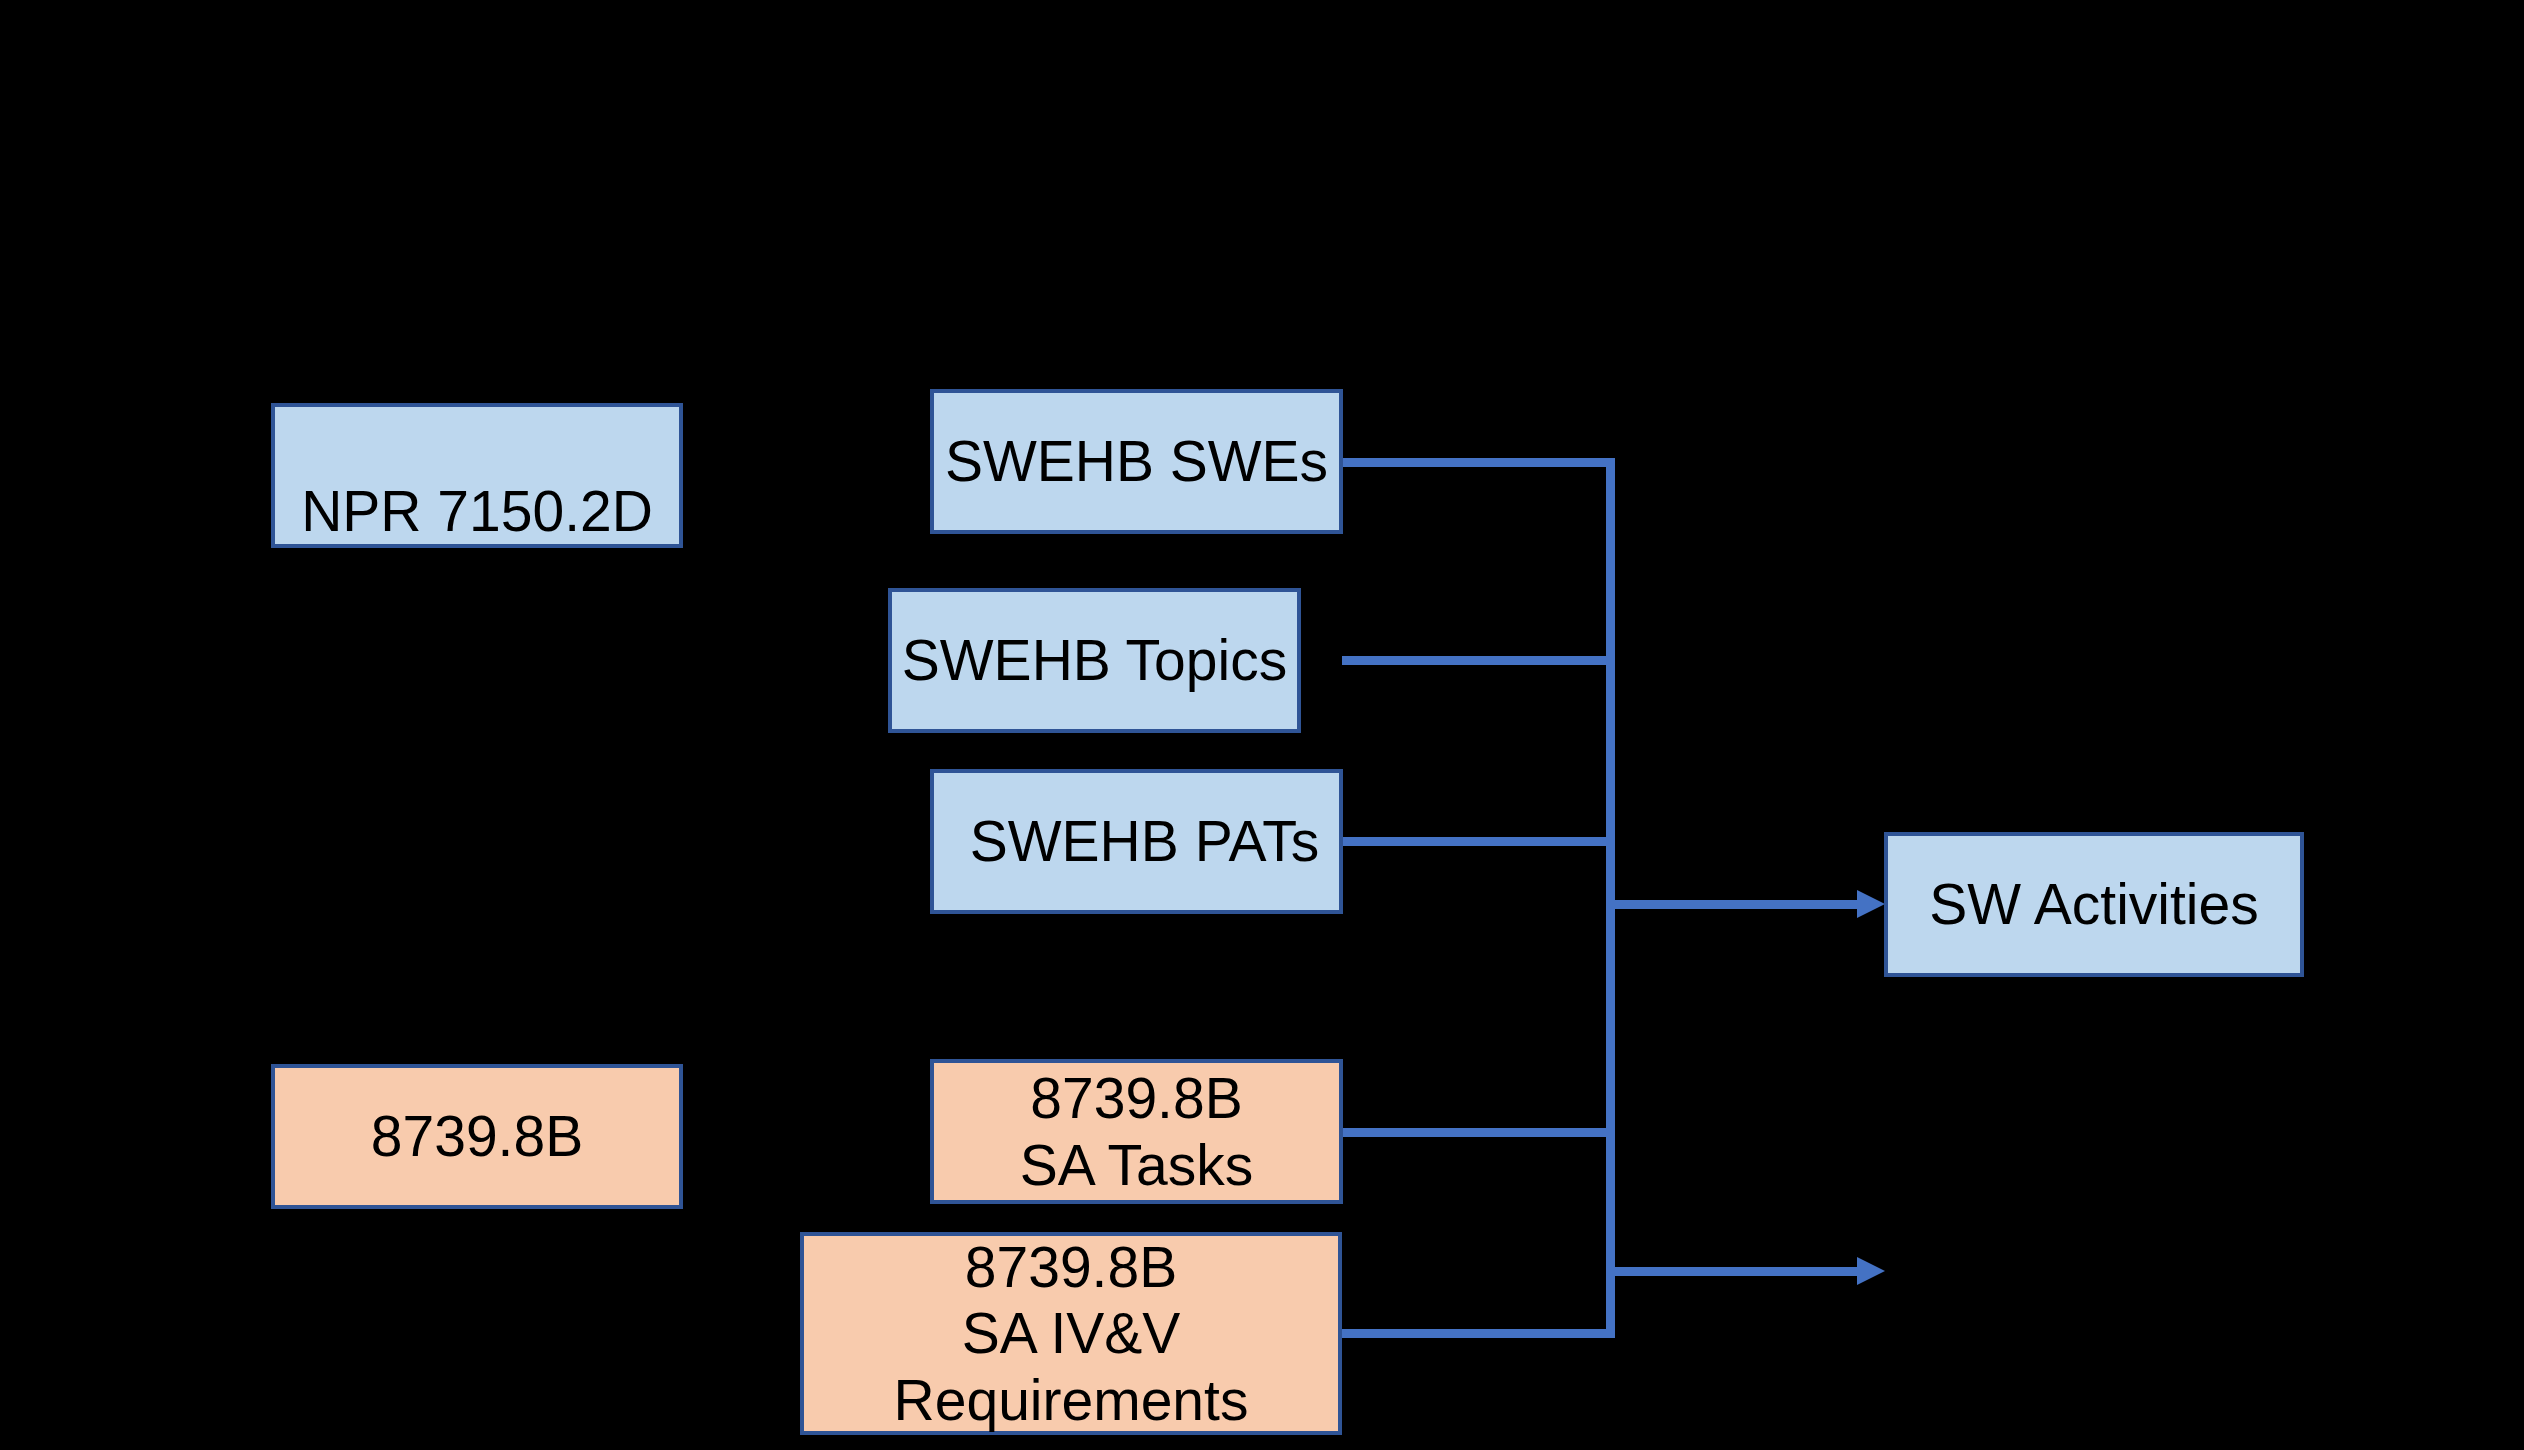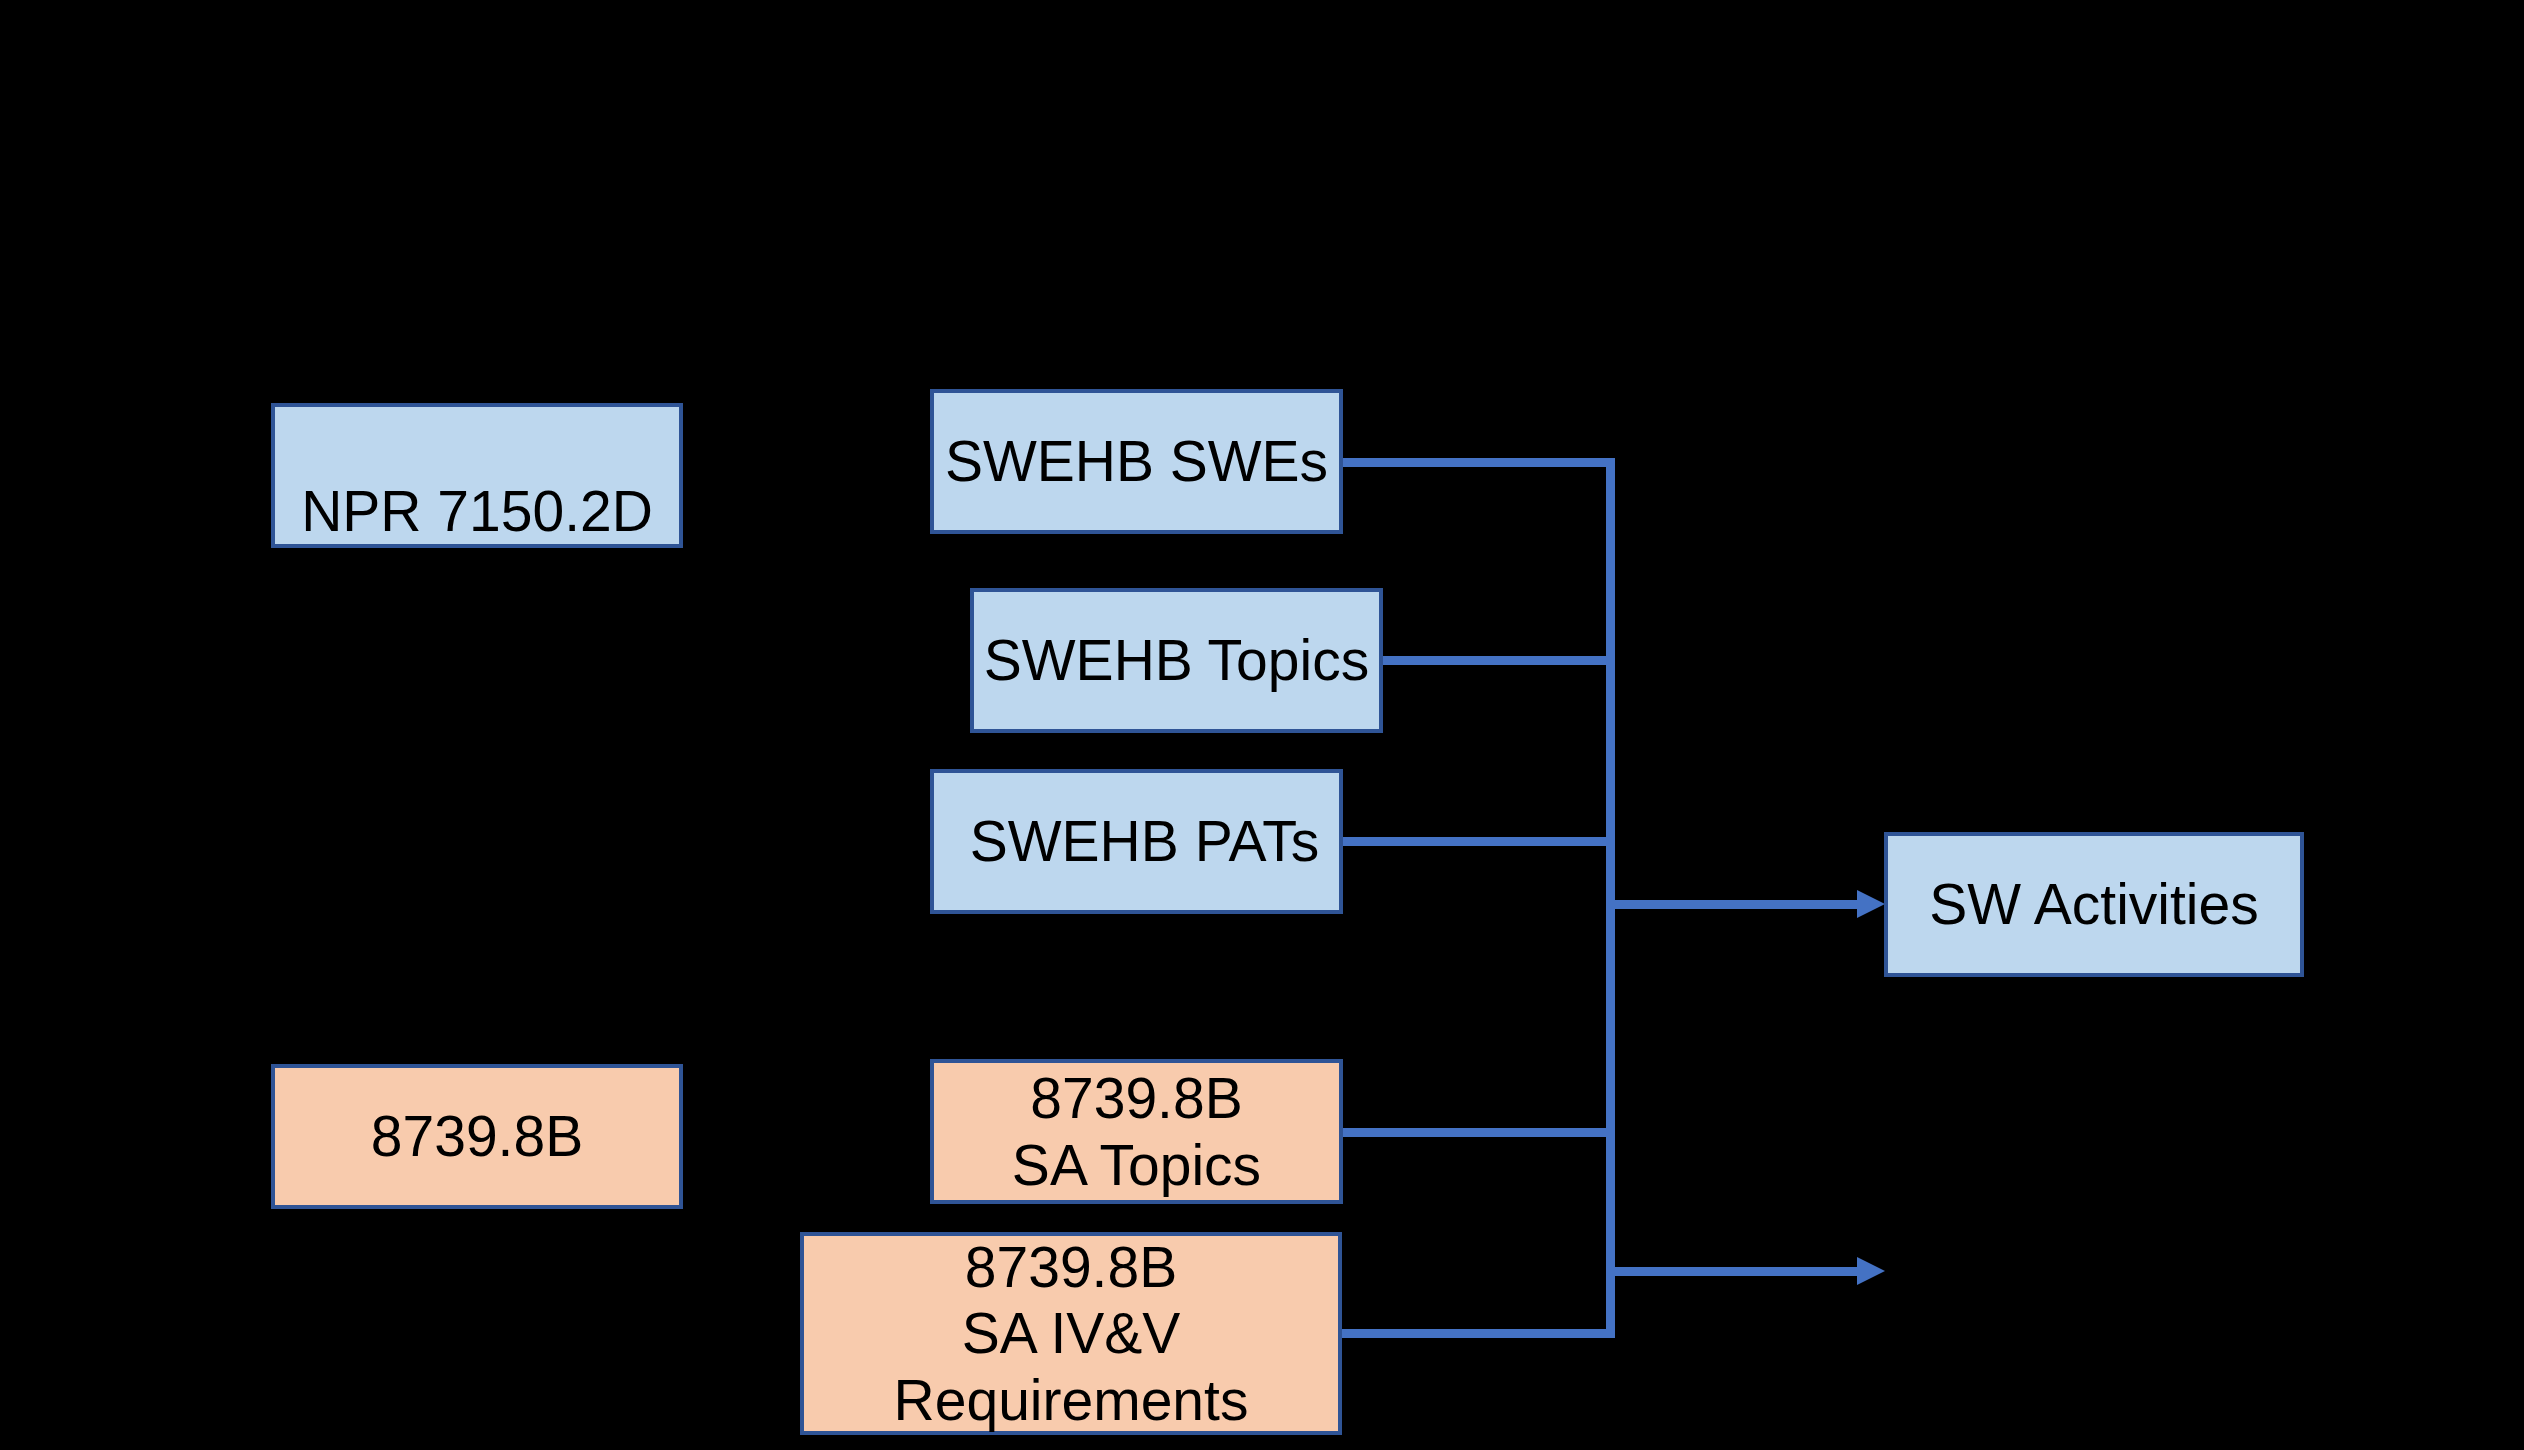--- a/index.html
+++ b/index.html
@@ -40,7 +40,7 @@
   
   .npr      { left: 271px;  top: 403px;  width: 412px; height: 145px; justify-content: flex-end; }
   .swes     { left: 930px; top: 389px;  width: 413px; height: 145px; }
-  .topics   { left: 970px; top: 588px;  width: 413px; height: 145px; align-items: center; }
+  .topics   { left: 888px; top: 588px;  width: 413px; height: 145px; align-items: center; }
   .pats     { left: 930px; top: 769px; width: 413px; height: 145px; padding-left: 16px; }
   .b8739    { left: 271px;  top: 1064px; width: 412px; height: 145px; }
   .sa-tasks { left: 930px; top: 1059px; width: 413px; height: 145px; }

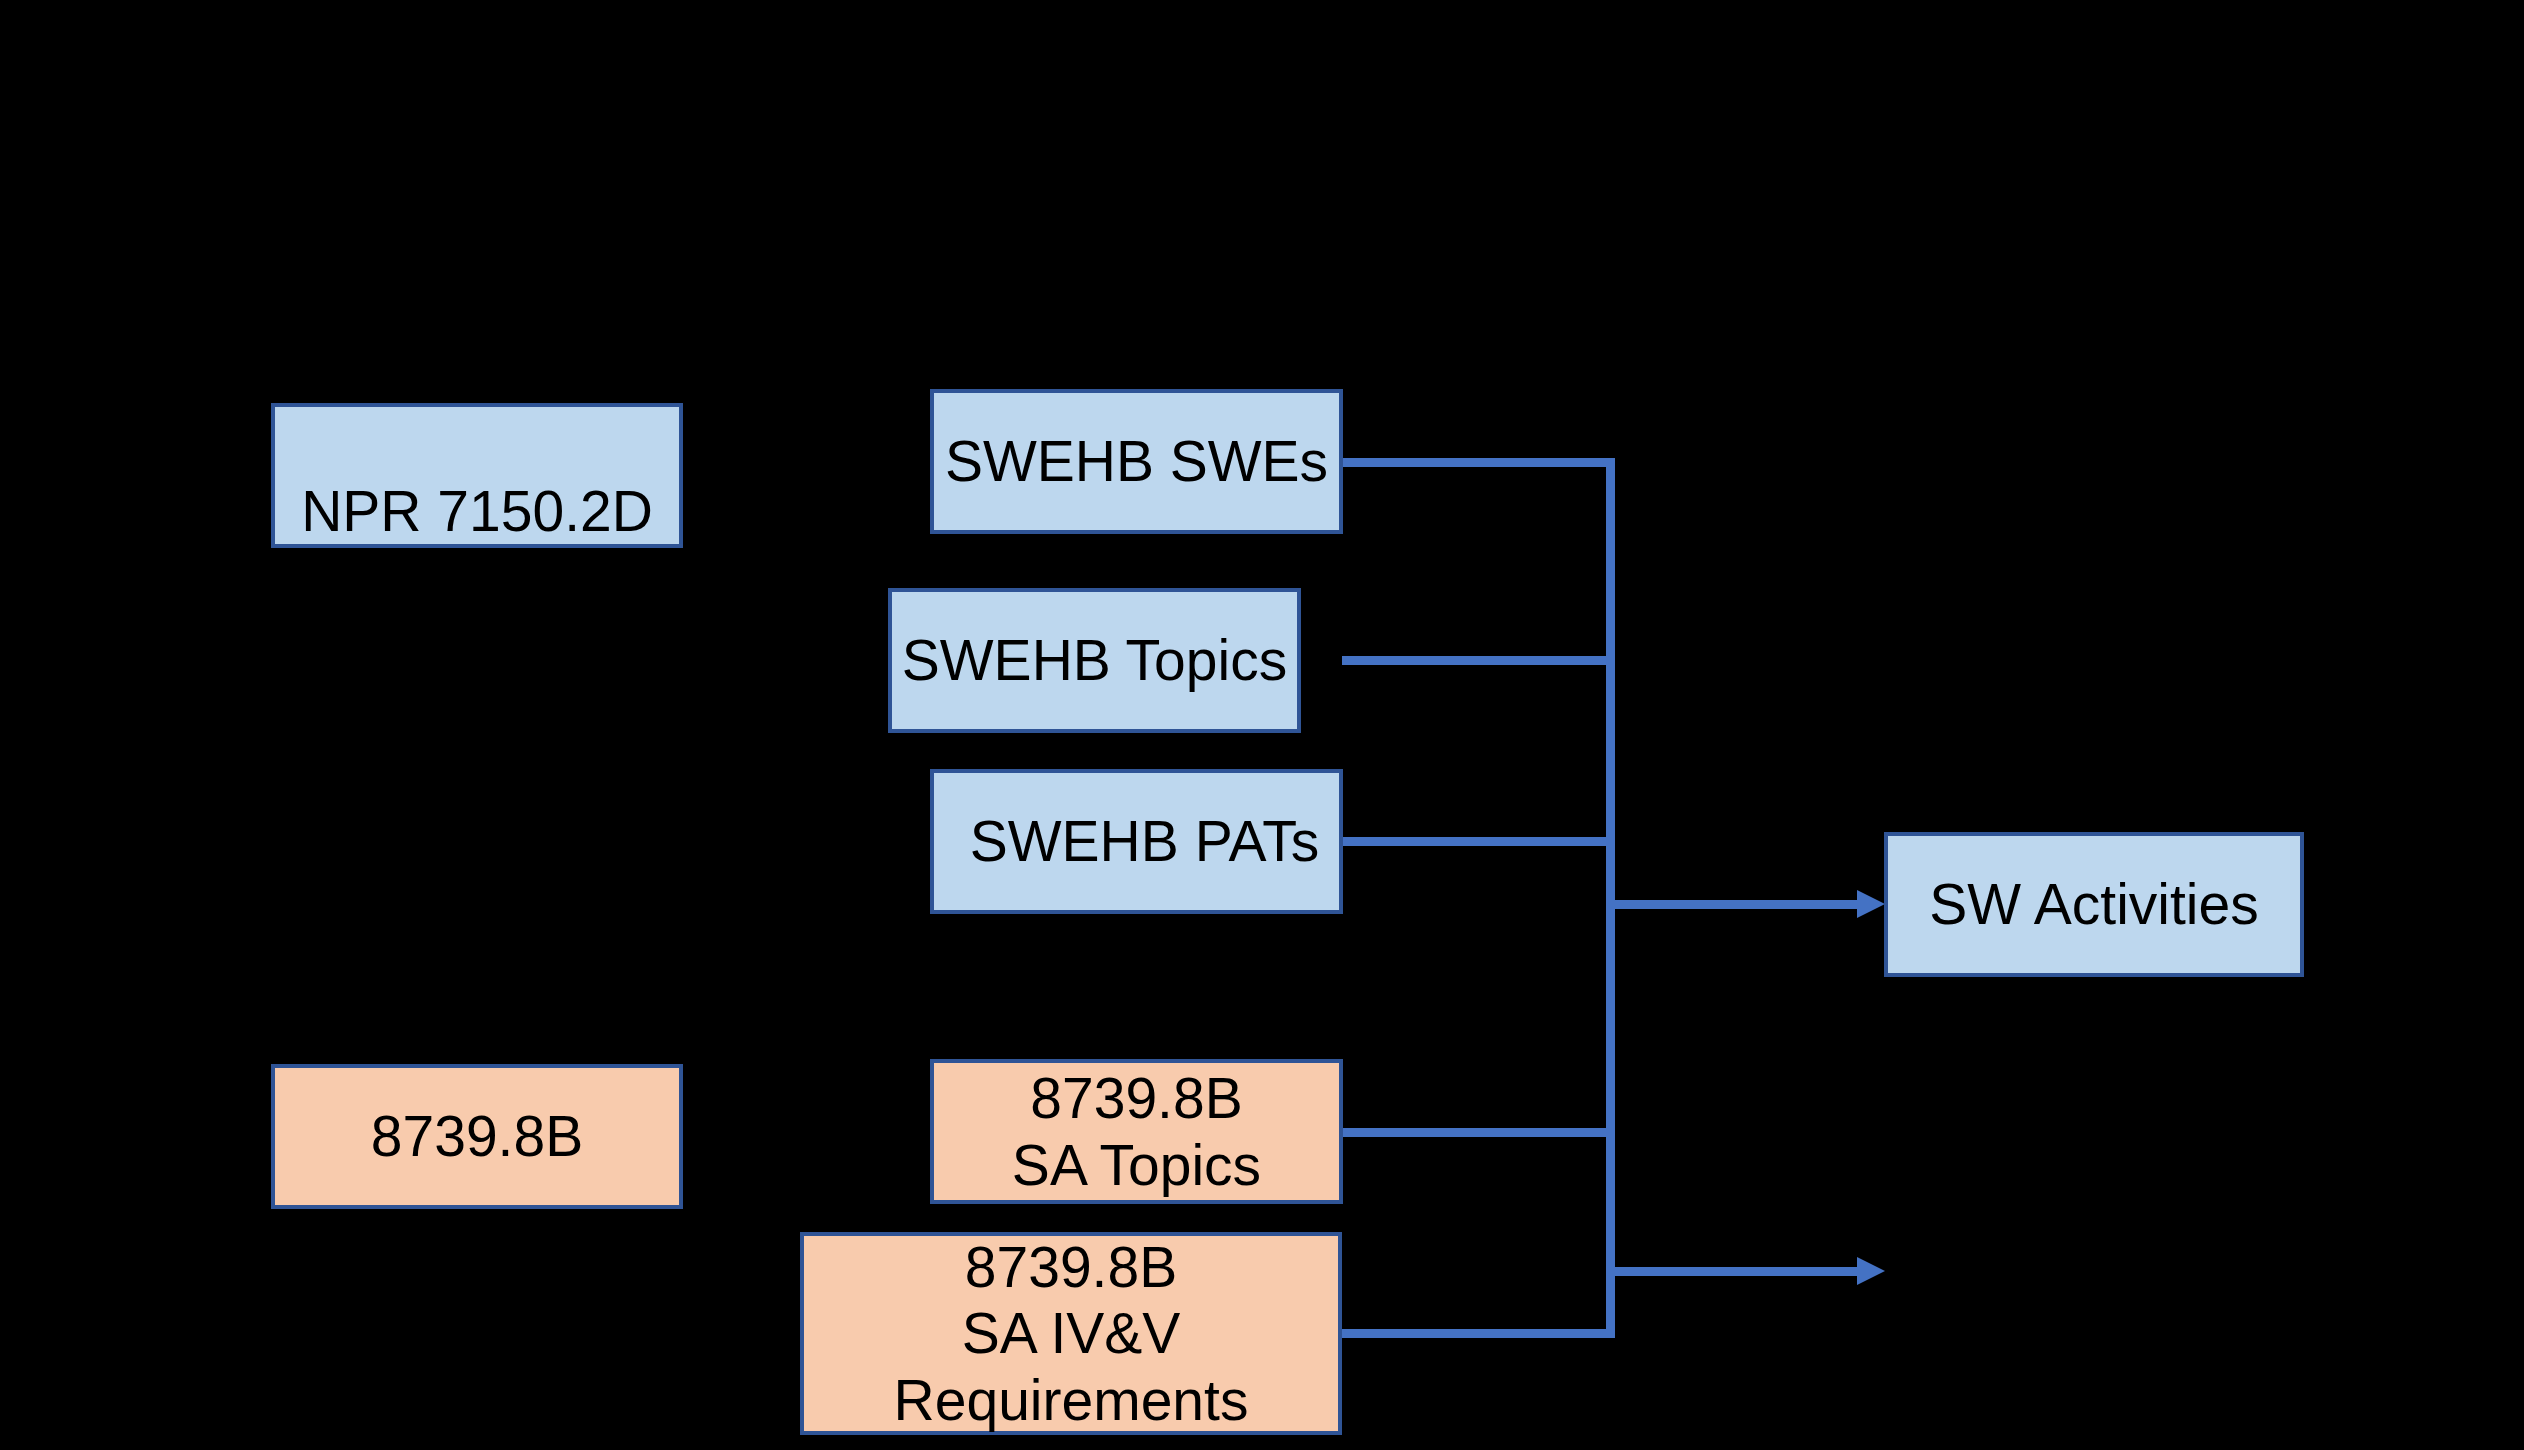--- a/index.html
+++ b/index.html
@@ -109,7 +109,7 @@
 
   <div class="box orange sa-tasks">
     <span class="line">8739.8B</span>
-    <span class="line">SA Topics</span>
+    <span class="line">SA Tasks</span>
   </div>
 
   <div class="box orange ivv">

